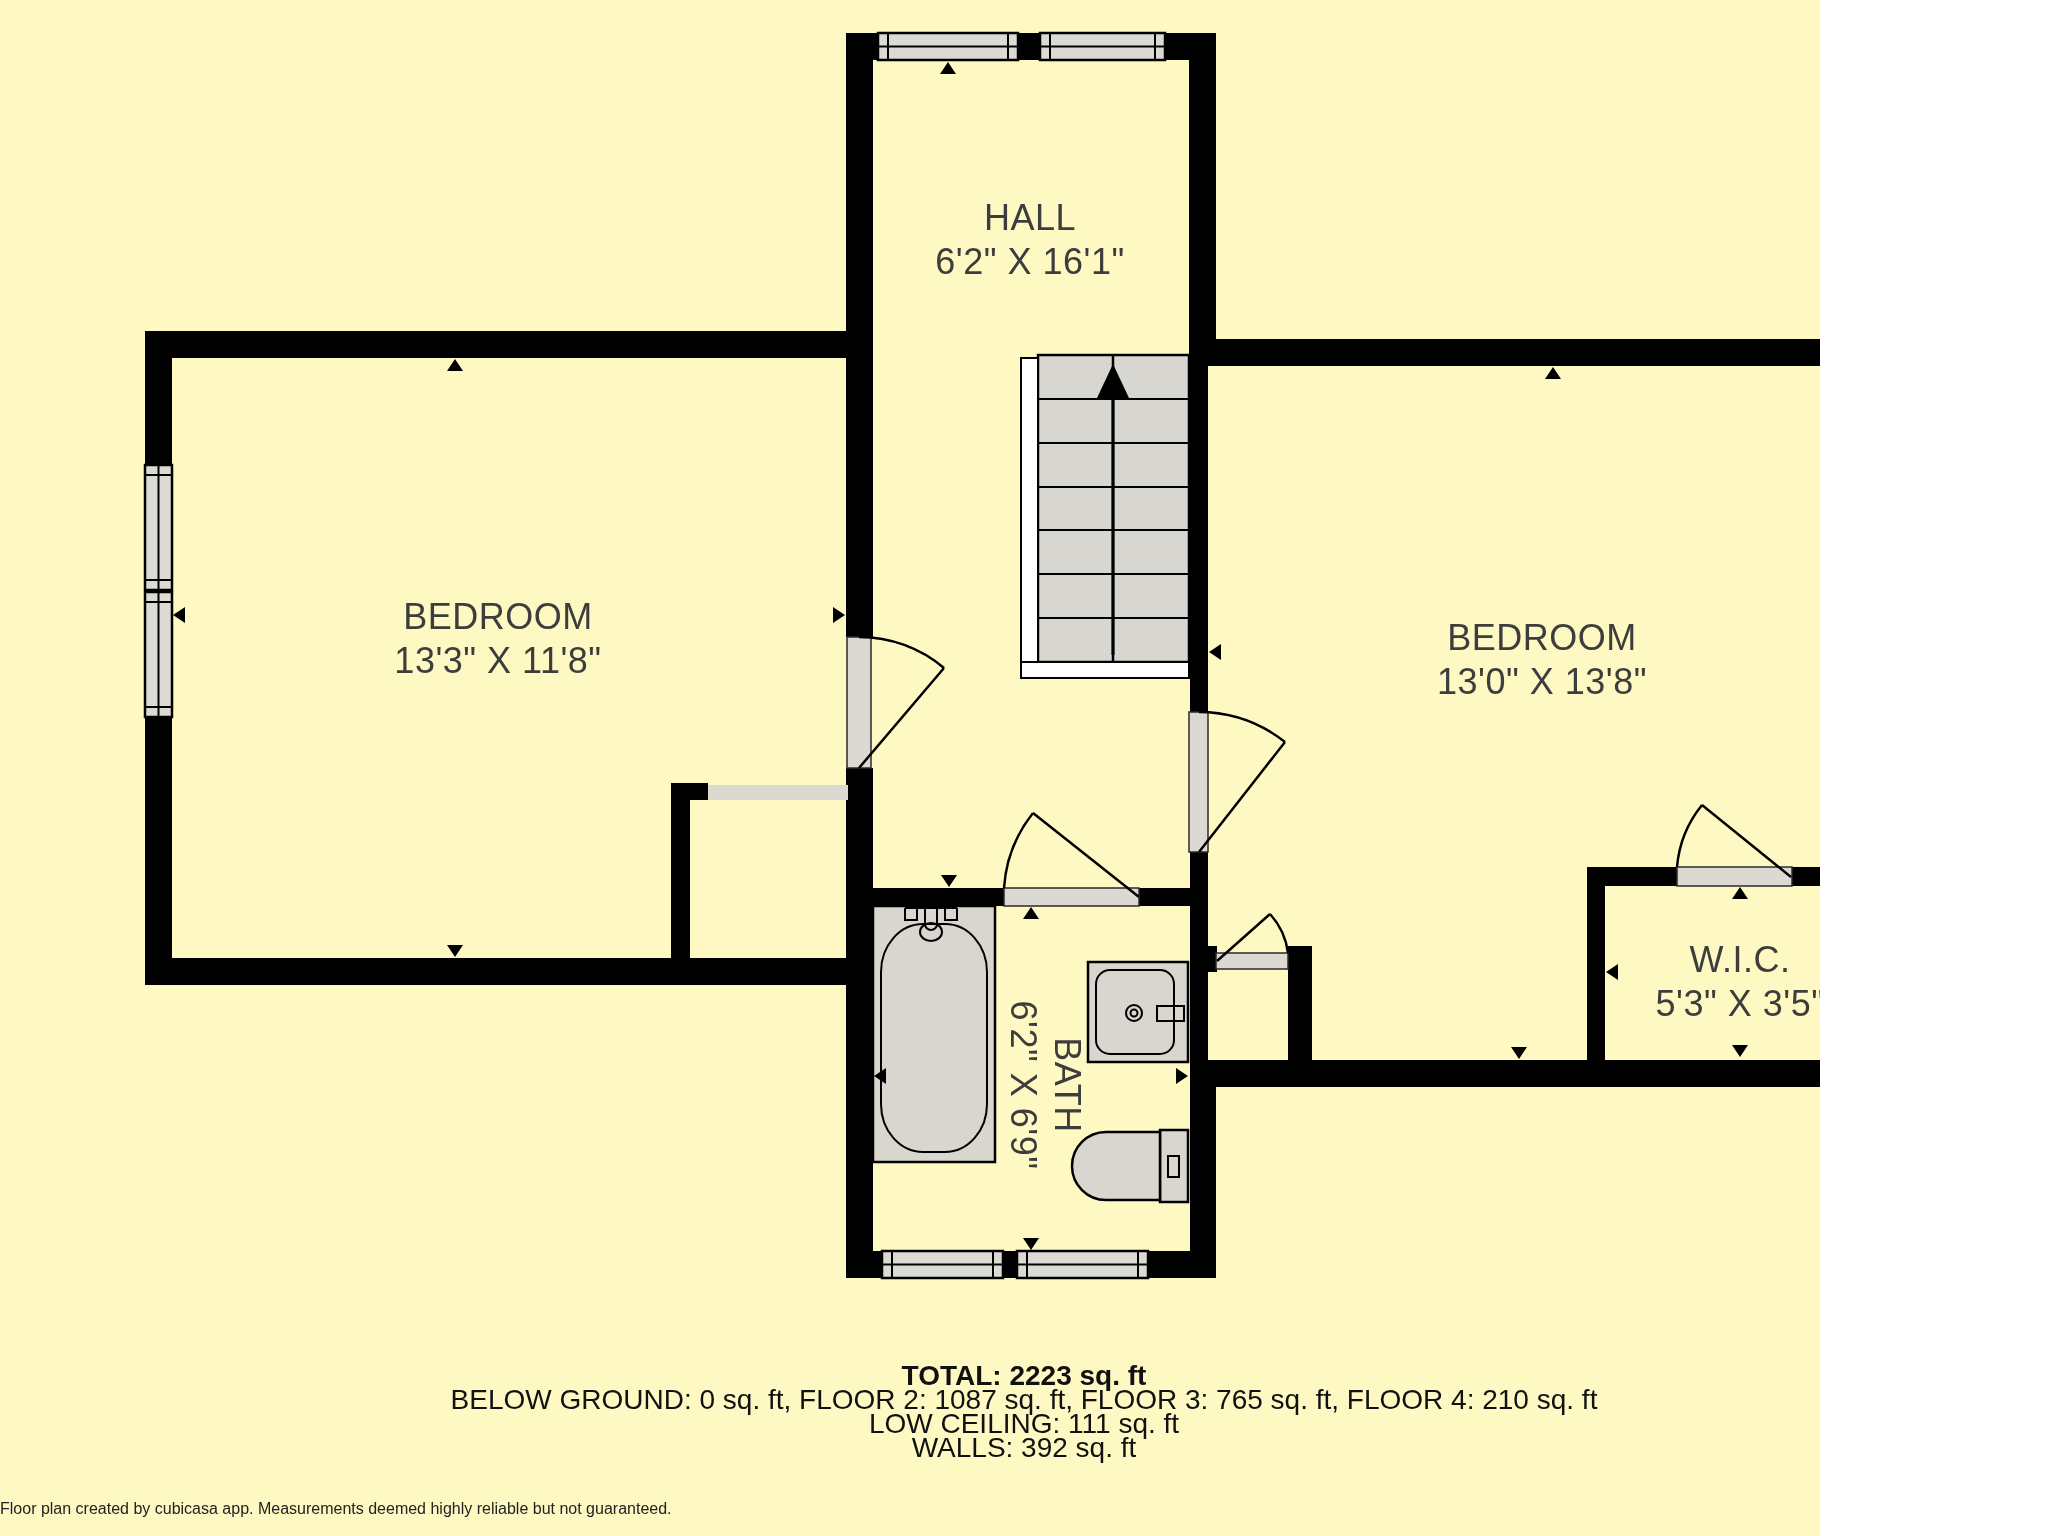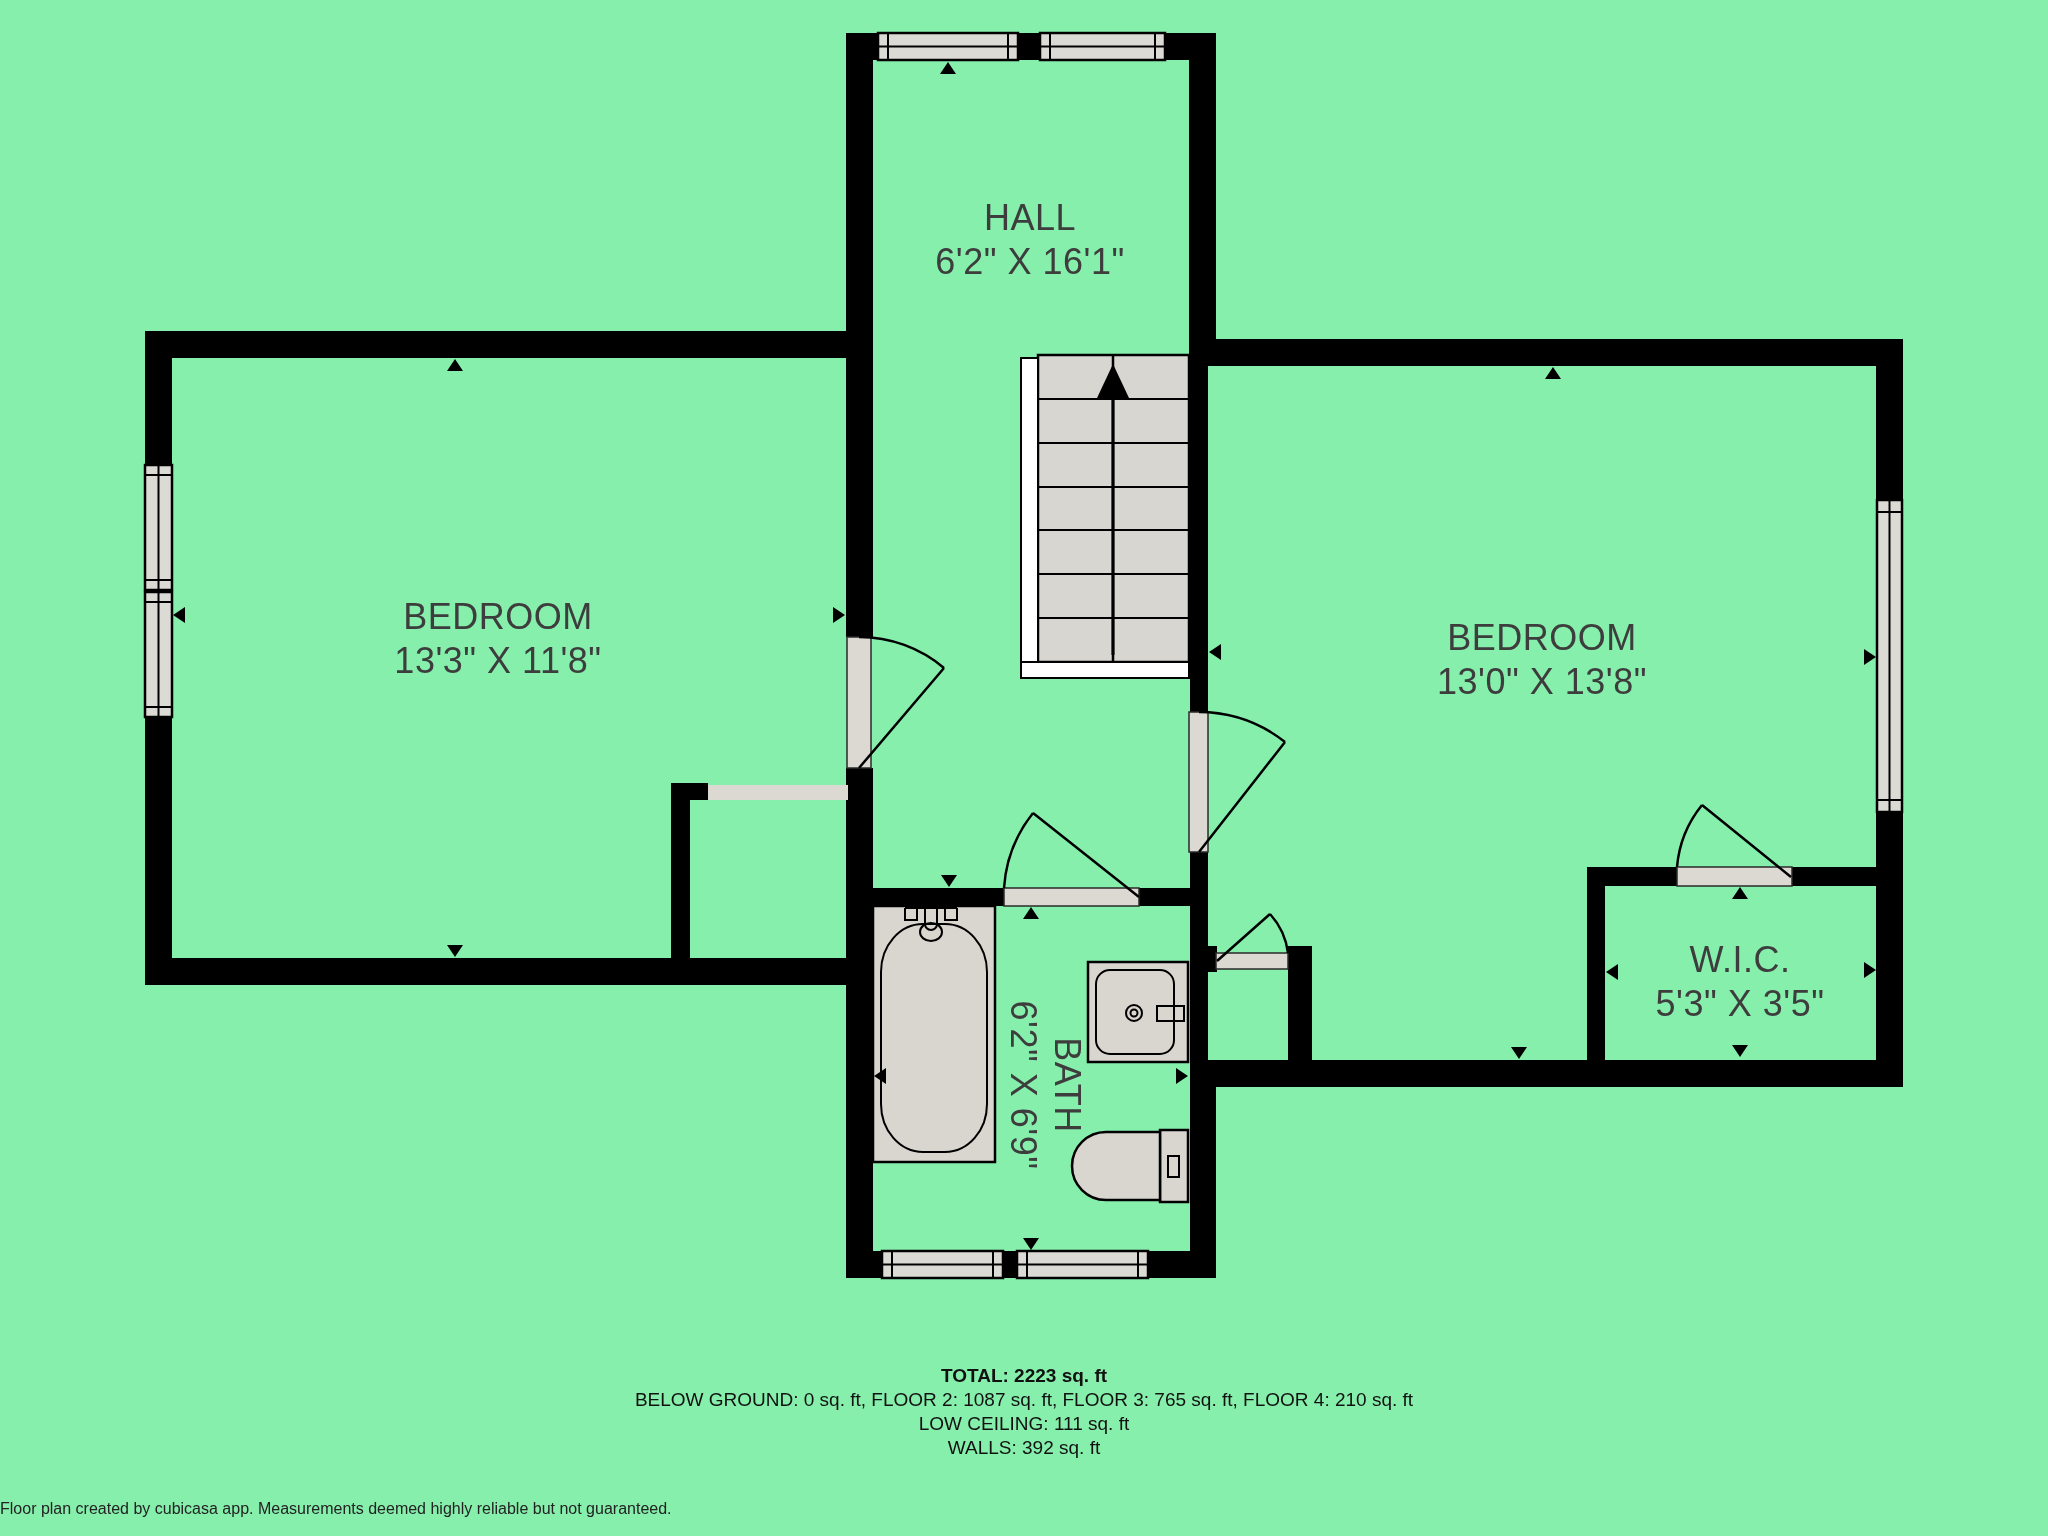--- a/index.html
+++ b/index.html
@@ -3,7 +3,7 @@
 <meta charset="utf-8">
 <style>
   html,body{margin:0;padding:0;background:#ffffff;}
-  #canvas{position:relative;width:2048px;height:1536px;background:#86efac;overflow:hidden;
+  #canvas{position:relative;width:1820px;height:1536px;background:#fef9c3;overflow:hidden;
           font-family:"Liberation Sans","DejaVu Sans",sans-serif;}
   #plan-svg{position:absolute;left:0;top:0;width:2048px;height:1536px;}
   .room-label{position:absolute;transform:translate(-50%,-50%);text-align:center;

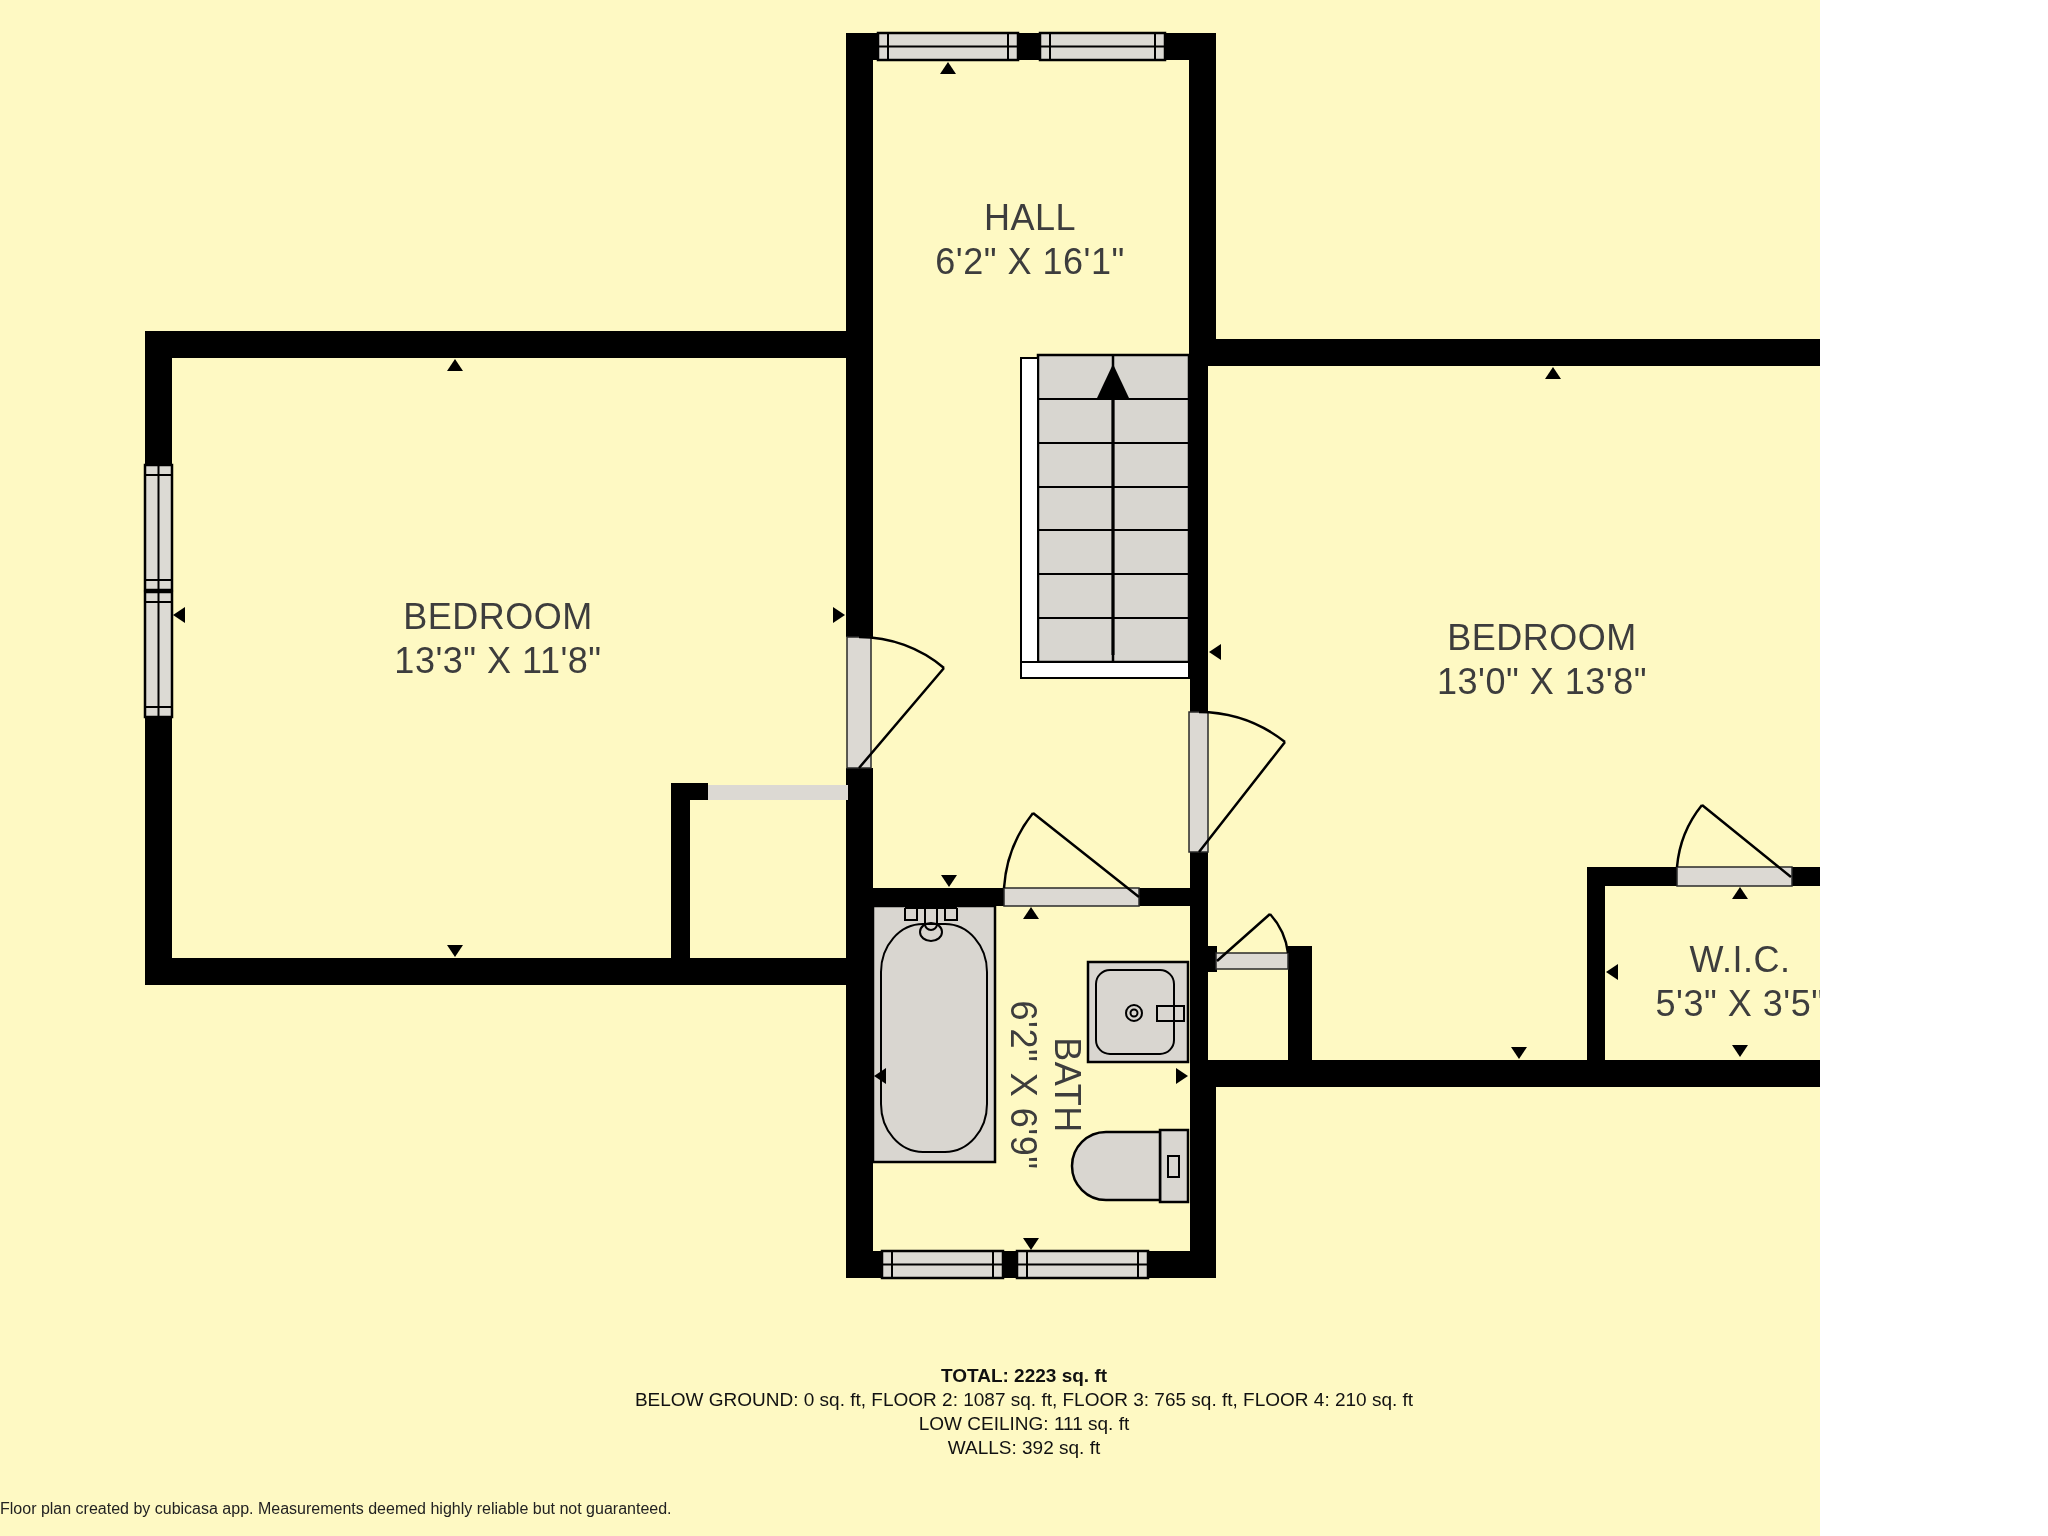--- a/index.html
+++ b/index.html
@@ -10,7 +10,7 @@
               color:#3d3d3d;font-size:36px;line-height:44px;white-space:nowrap;letter-spacing:.5px;}
   .room-label.rotated{transform:translate(-50%,-50%) rotate(90deg);}
   .summary{position:absolute;left:0;top:1364px;width:2048px;text-align:center;color:#111111;
-           font-size:19px;line-height:24px;}
+           font-size:28px;line-height:24px;}
   .summary .total{font-weight:bold;}
   .disclaimer{position:absolute;left:0;top:1500px;width:2048px;
               color:#222222;font-size:16px;}

